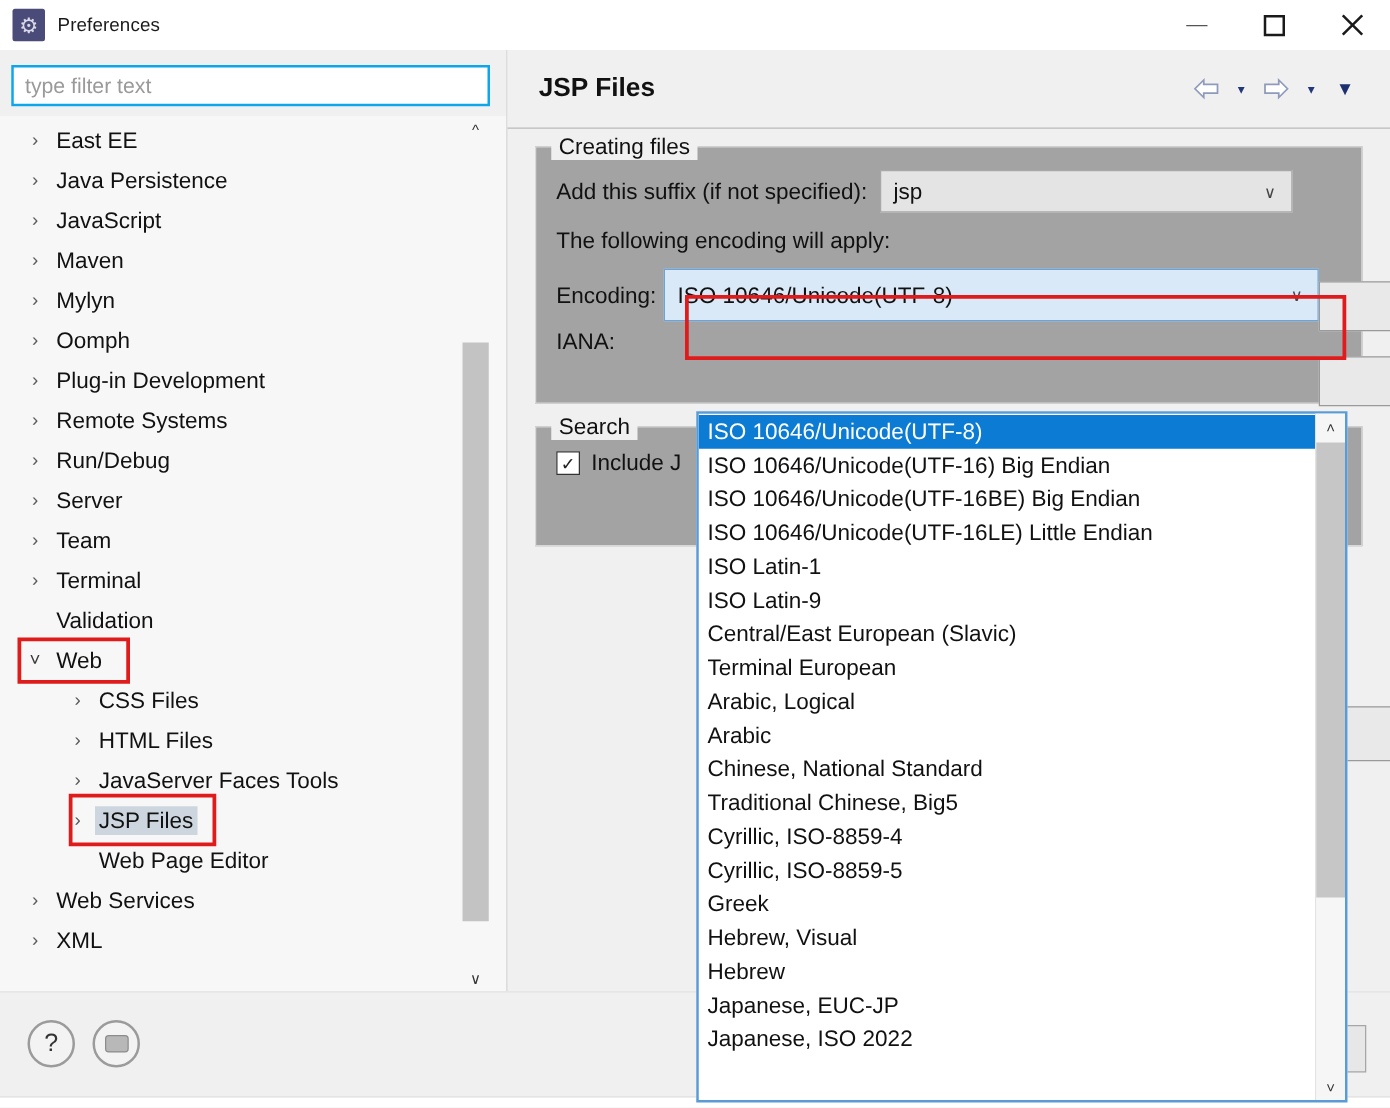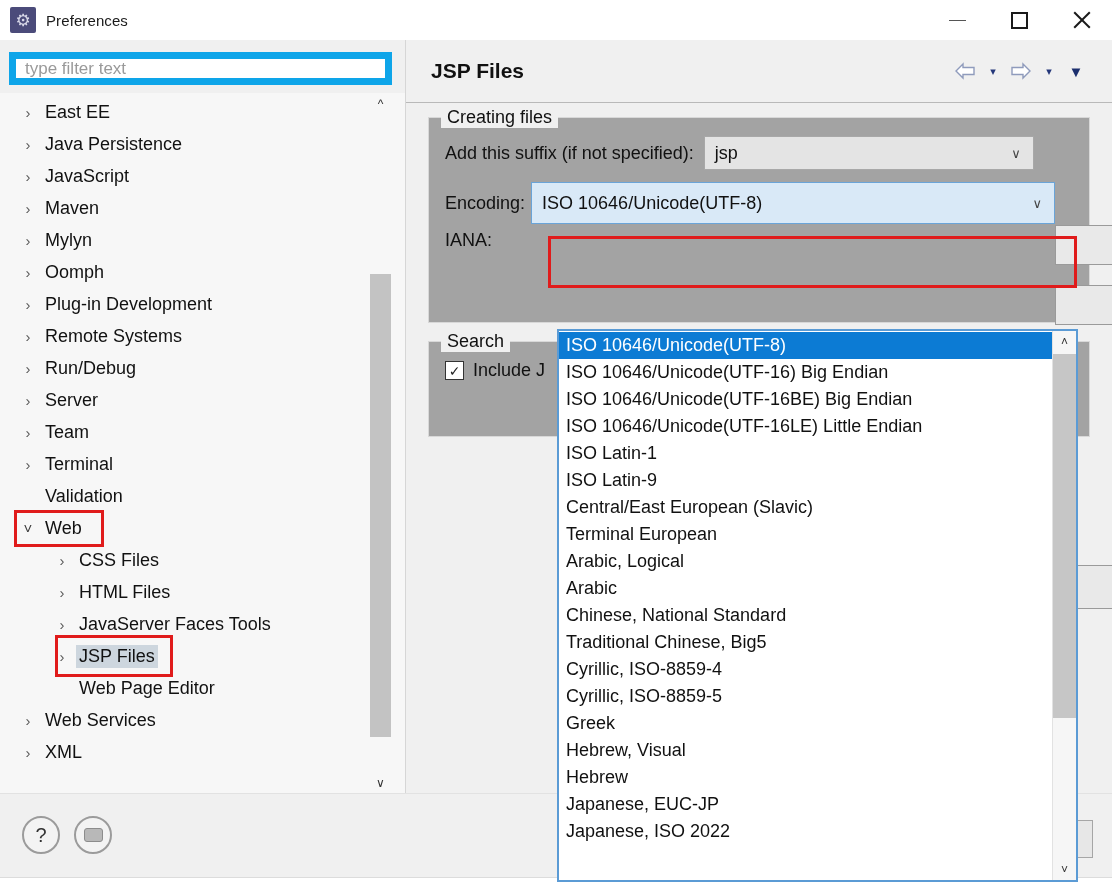--- a/index.html
+++ b/index.html
@@ -86,7 +86,7 @@
   .filter-input {
     width: 100%; box-sizing: border-box;
     height: 33px;
-    border: 7px solid #0ea5e9;
+    border: 2px solid #0ea5e9;
     background: #ffffff;
     font-family: "Liberation Sans", sans-serif;
     font-size: 17px;

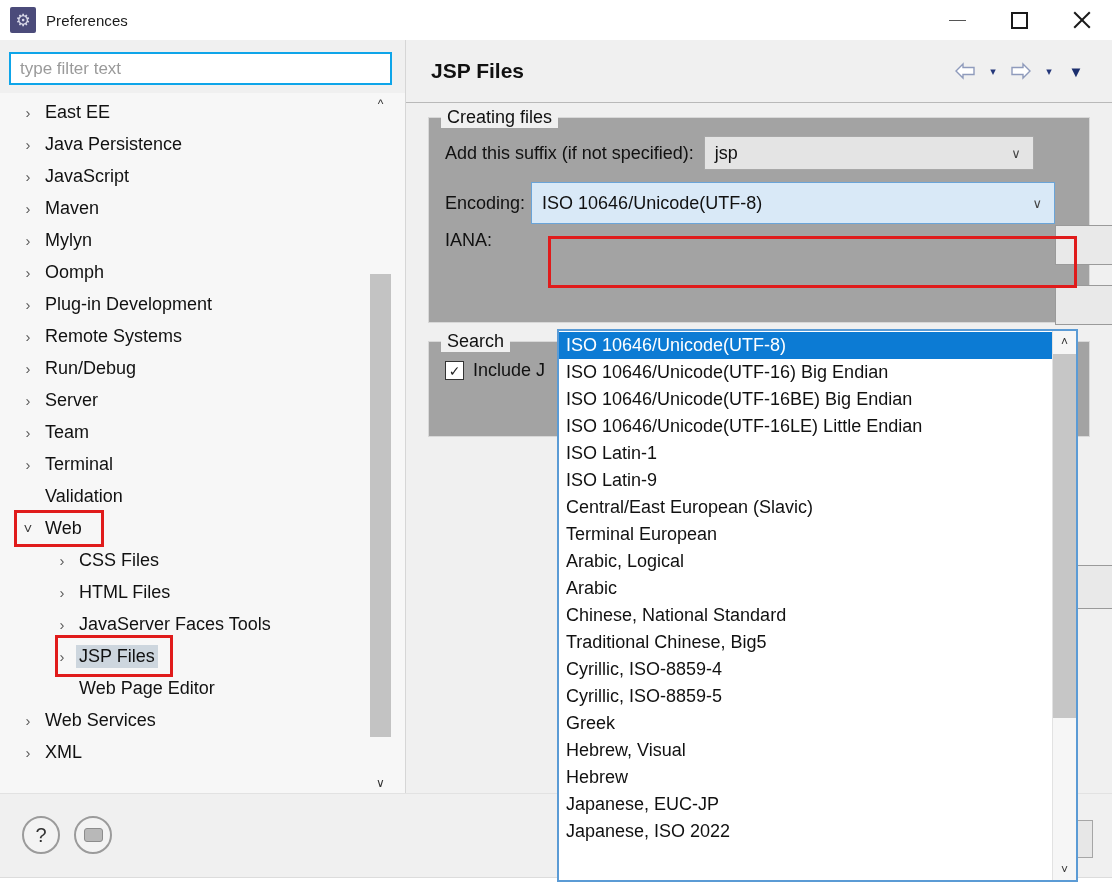--- a/index.html
+++ b/index.html
@@ -510,6 +510,7 @@
             </div>
           </div>
 
+          <div class="spacer-line">The following encoding will apply:</div>
 
           <div class="field-row" style="margin-bottom:6px;">
             <span class="field-label">Encoding:</span>

